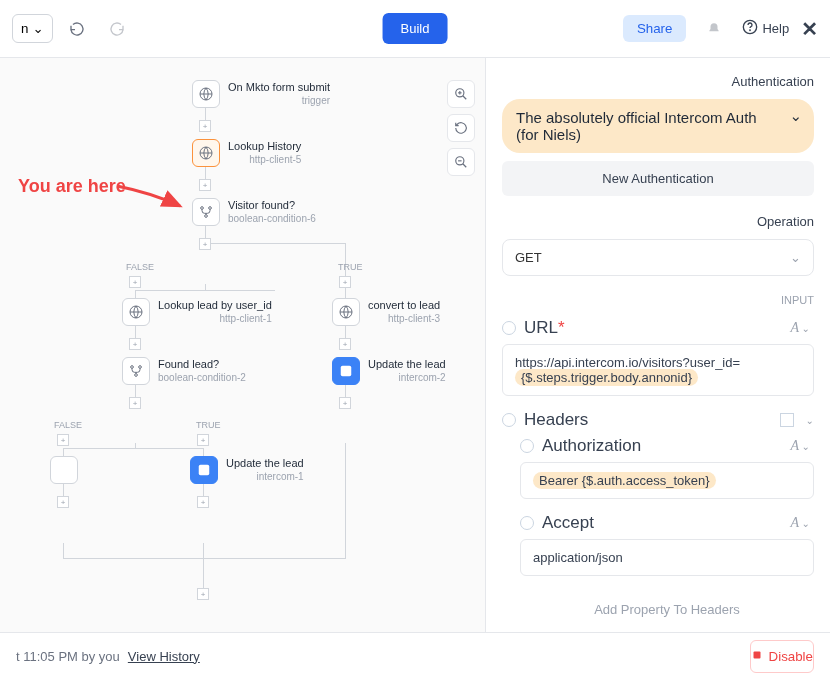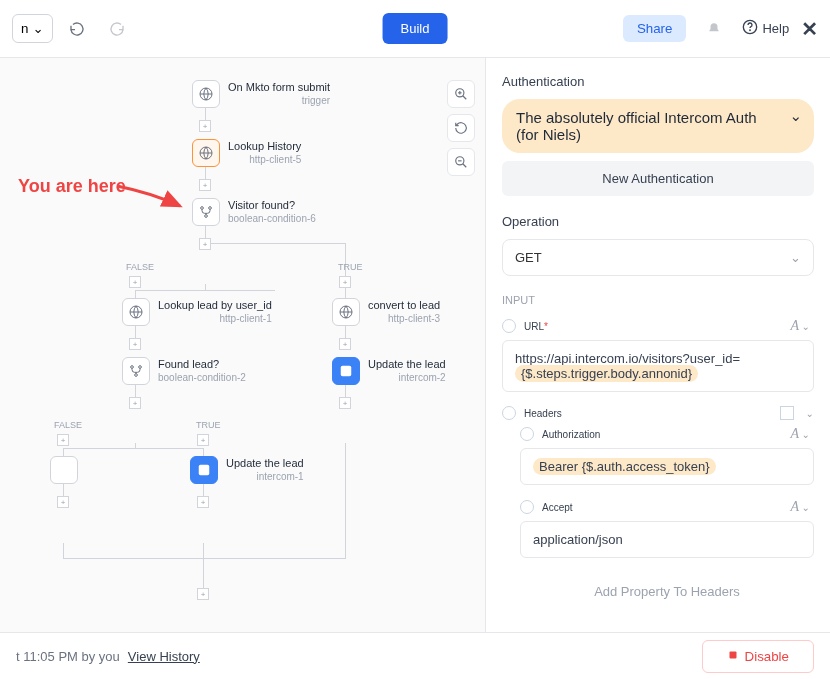--- a/index.html
+++ b/index.html
@@ -36,7 +36,7 @@
 .arrow-svg { position:absolute; left:112px; top:120px; }
 
 .panel { flex: 1; border-left: 1px solid #e5e7eb; padding: 16px 16px 0 16px; overflow-y: auto; }
-.section-label { font-size: 13px; color: #374151; font-weight: 500; margin-bottom: 10px; }
+.section-label { font-size: 13px; color: #374151; font-weight: 500; margin-bottom: 10px; text-align: right; }
 .section-label.sm { font-size: 11px; color: #9ca3af; font-weight: 500; text-transform: uppercase; margin: 18px 0 12px; }
 .auth-select { background: #fde8c8; border-radius: 18px; padding: 10px 32px 10px 14px; color: #1f2937; font-size: 15px; position: relative; cursor: pointer; margin-bottom: 8px; }
 .auth-select::after { content: "⌄"; position: absolute; right: 12px; top: 8px; color: #1f2937; }

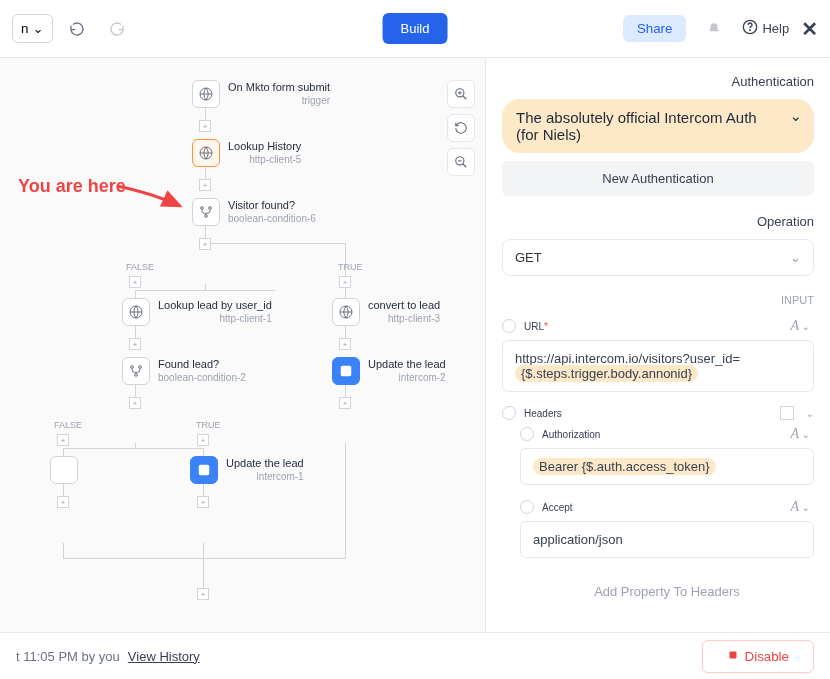--- a/index.html
+++ b/index.html
@@ -45,7 +45,7 @@
 .op-select::after { content: "⌄"; position: absolute; right: 12px; top: 10px; color: #9ca3af; }
 .prop-row { display: flex; align-items: center; gap: 8px; margin-bottom: 6px; position: relative; }
 .radio { width: 14px; height: 14px; border: 1.5px solid #cbd5e1; border-radius: 50%; flex-shrink: 0; }
-.prop-label { font-size: 10px; color: #374151; flex: 1; }
+.prop-label { font-size: 17px; color: #374151; flex: 1; }
 .req { color: #ef4444; }
 .type-ctrl { color: #9ca3af; font-style: italic; font-family: Georgia, serif; font-size: 14px; padding-right: 4px; }
 .type-ctrl::after { content: " ⌄"; font-style: normal; font-family: inherit; font-size: 10px; }

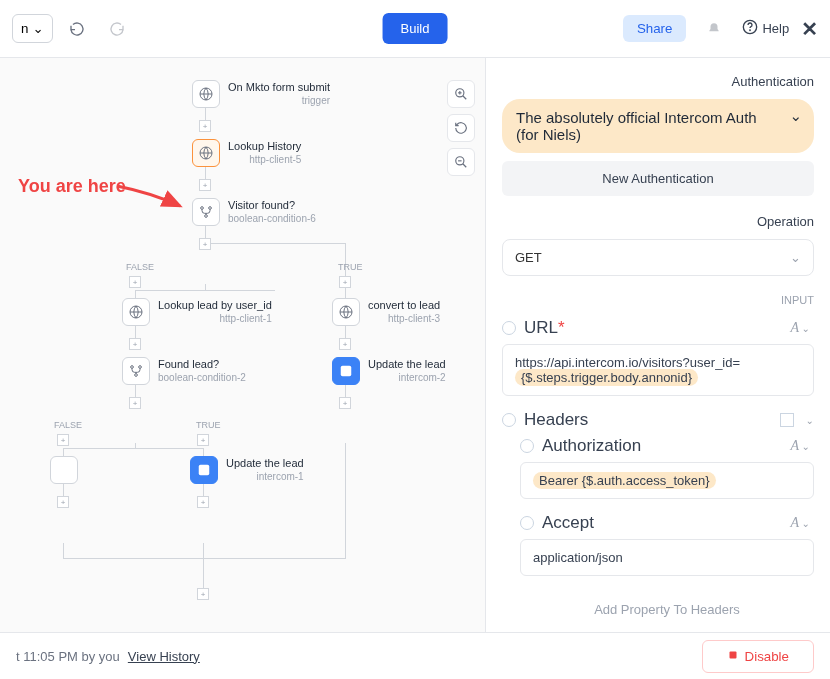--- a/index.html
+++ b/index.html
@@ -57,7 +57,7 @@
 
 .footer { height: 47px; border-top: 1px solid #e5e7eb; display: flex; align-items: center; padding: 0 16px; gap: 8px; font-size: 13px; color: #6b7280; }
 .view-history { text-decoration: underline; cursor: pointer; color: #374151; }
-.disable-btn { margin-left: auto; border: 1px solid #fecaca; color: #ef4444; background: #fff; padding: 8px 24px; border-radius: 6px; cursor: pointer; display: inline-flex; align-items: center; gap: 6px; font-weight:500; }
+.disable-btn { margin-left: auto; border: 1px solid #fecaca; color: #ef4444; background: #fff; padding: 8px 0; border-radius: 6px; cursor: pointer; display: inline-flex; align-items: center; gap: 6px; font-weight:500; }
 </style>
 </head>
 <body>

